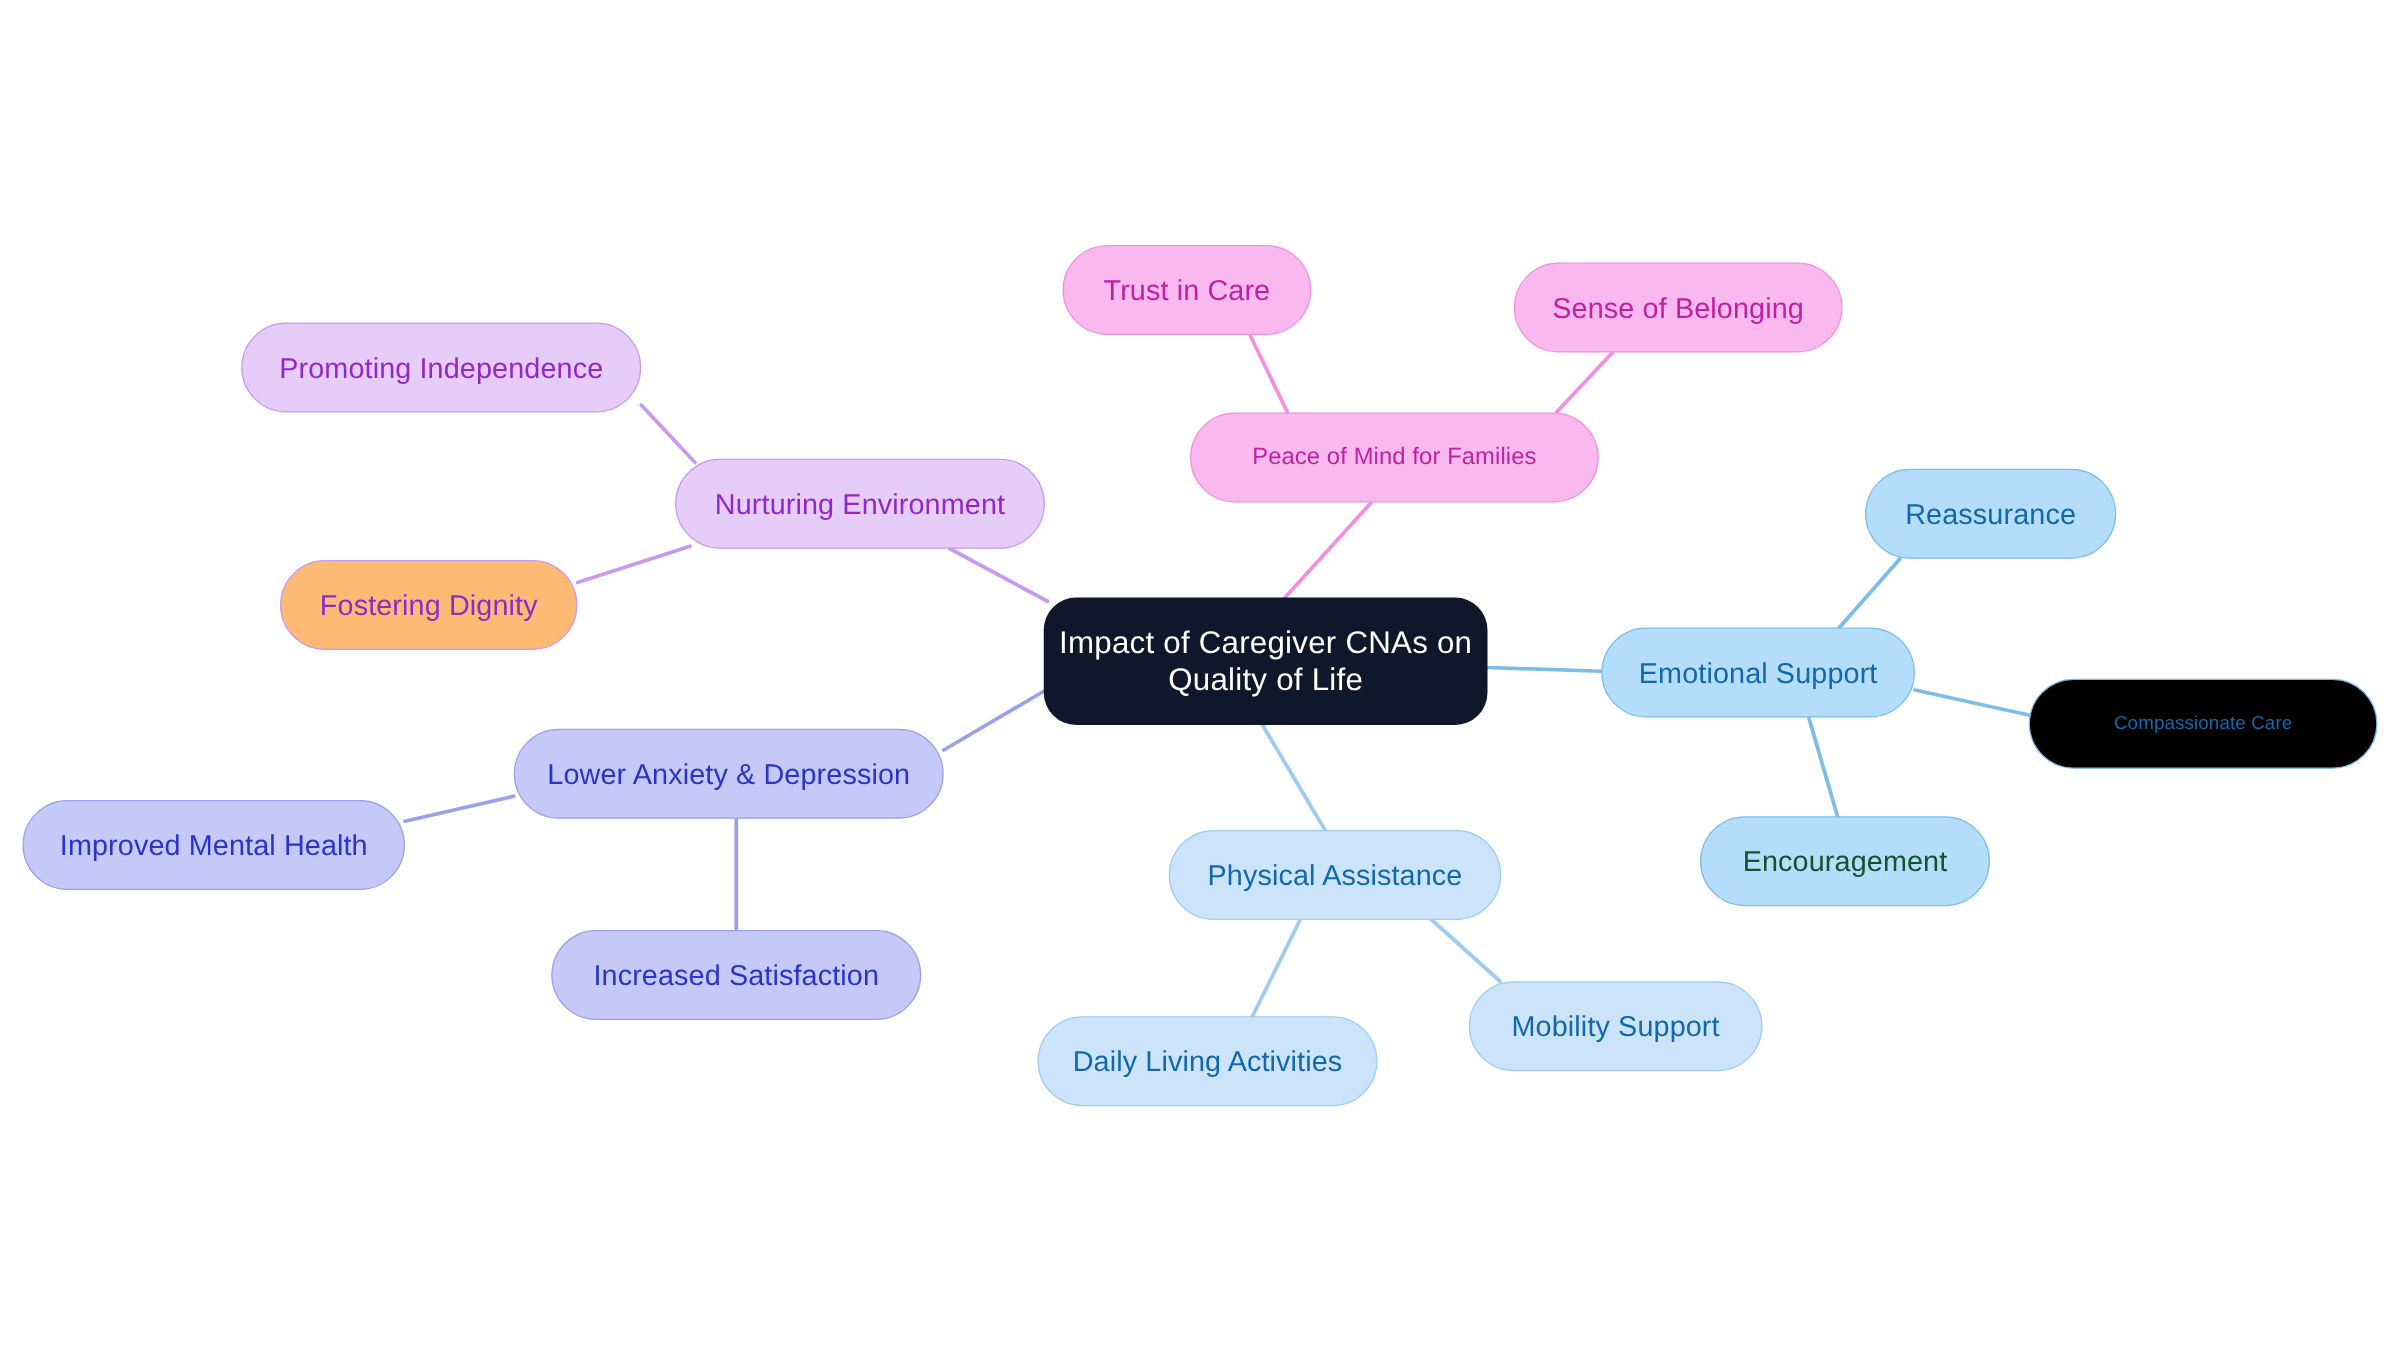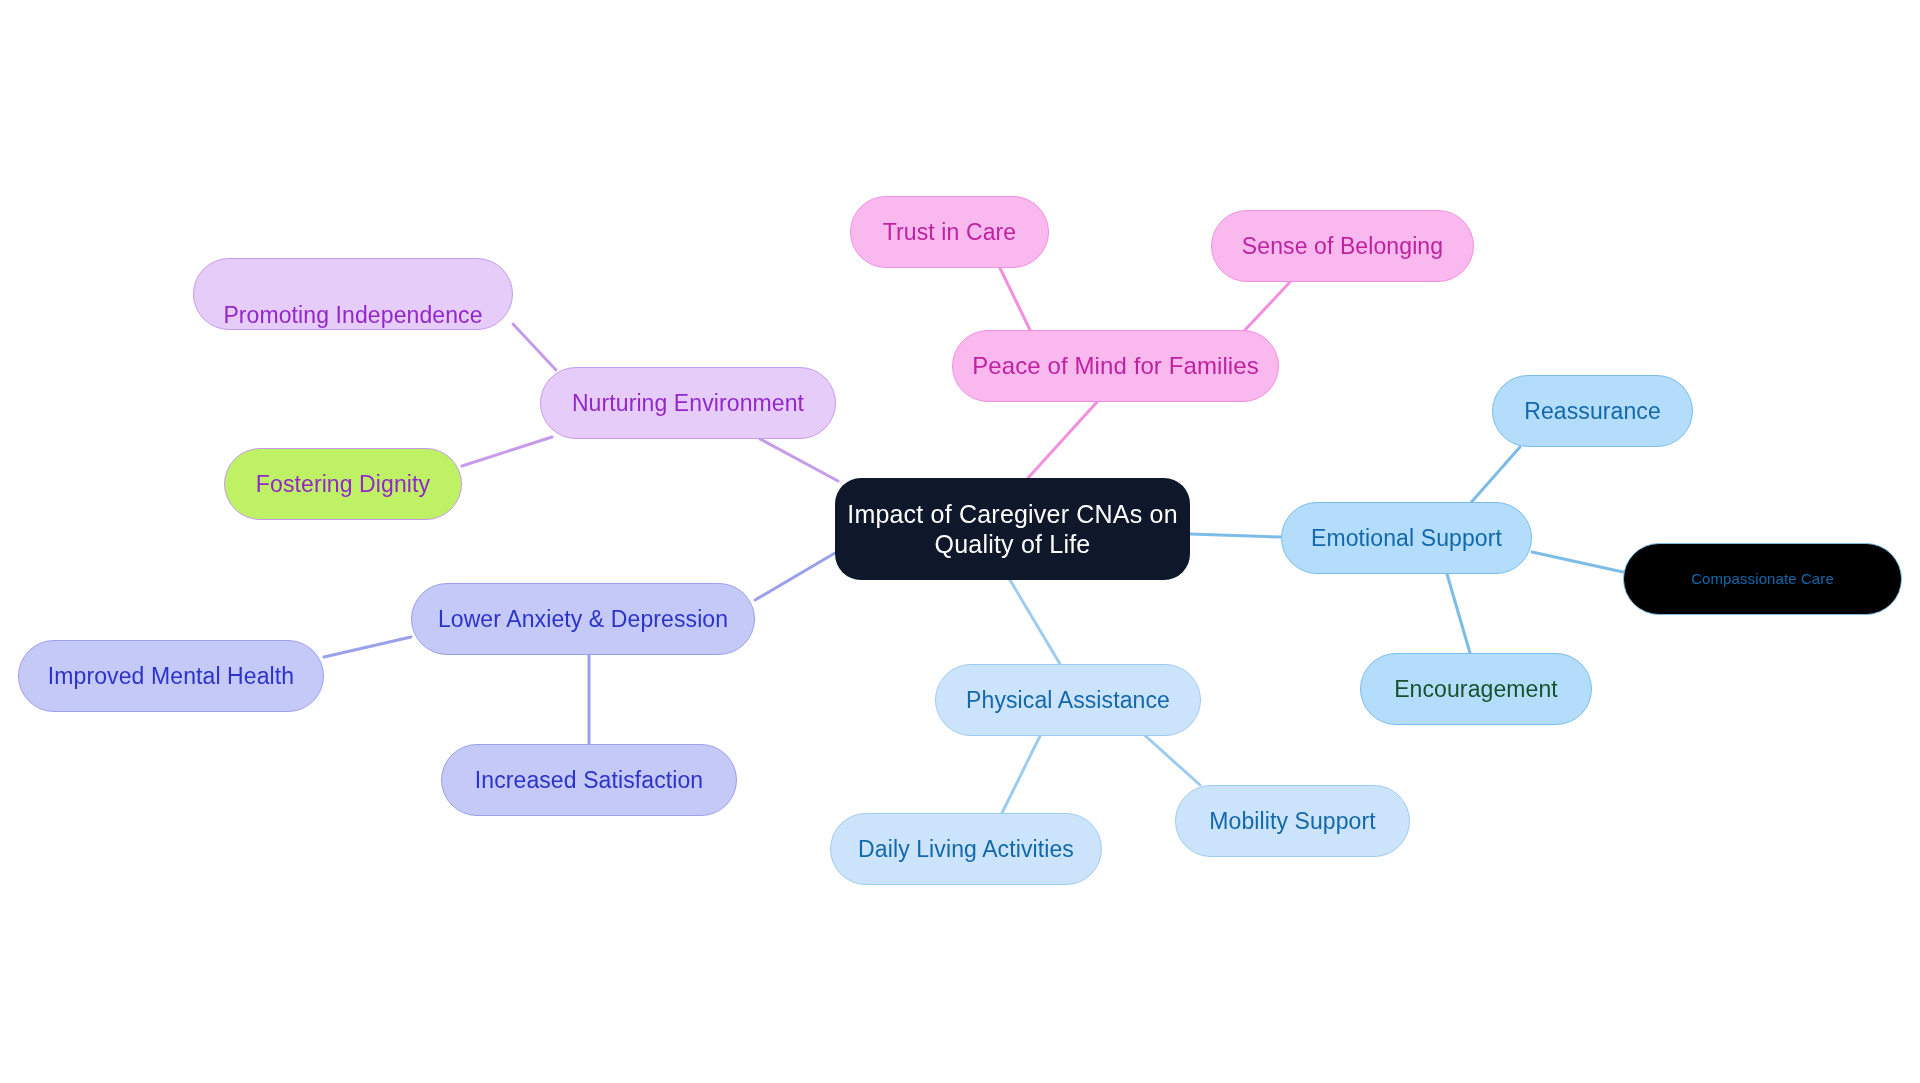--- a/index.html
+++ b/index.html
@@ -121,7 +121,7 @@
       <div class="node" style="left: 540px; top: 367px; width: 296px; height: 72px; background: rgb(230, 204, 248); border-color: rgb(199, 155, 235); color: rgb(147, 39, 204); font-size: 23px;">
         <span class="node-label">Nurturing Environment</span>
       </div>
-      <div class="node" style="left: 193px; top: 258px; width: 320px; height: 72px; background: rgb(230, 204, 248); border-color: rgb(199, 155, 235); color: rgb(147, 39, 204); font-size: 23px; align-items: flex-end;">
+      <div class="node" style="left: 193px; top: 258px; width: 320px; height: 72px; background: rgb(230, 204, 248); border-color: rgb(199, 155, 235); color: rgb(147, 39, 204); font-size: 23px;">
         <span class="node-label">Promoting Independence</span>
       </div>
       <div class="node" style="left: 224px; top: 448px; width: 238px; height: 72px; background: #bef264; border-color: rgb(199, 155, 235); color: rgb(147, 39, 204); font-size: 23px;">

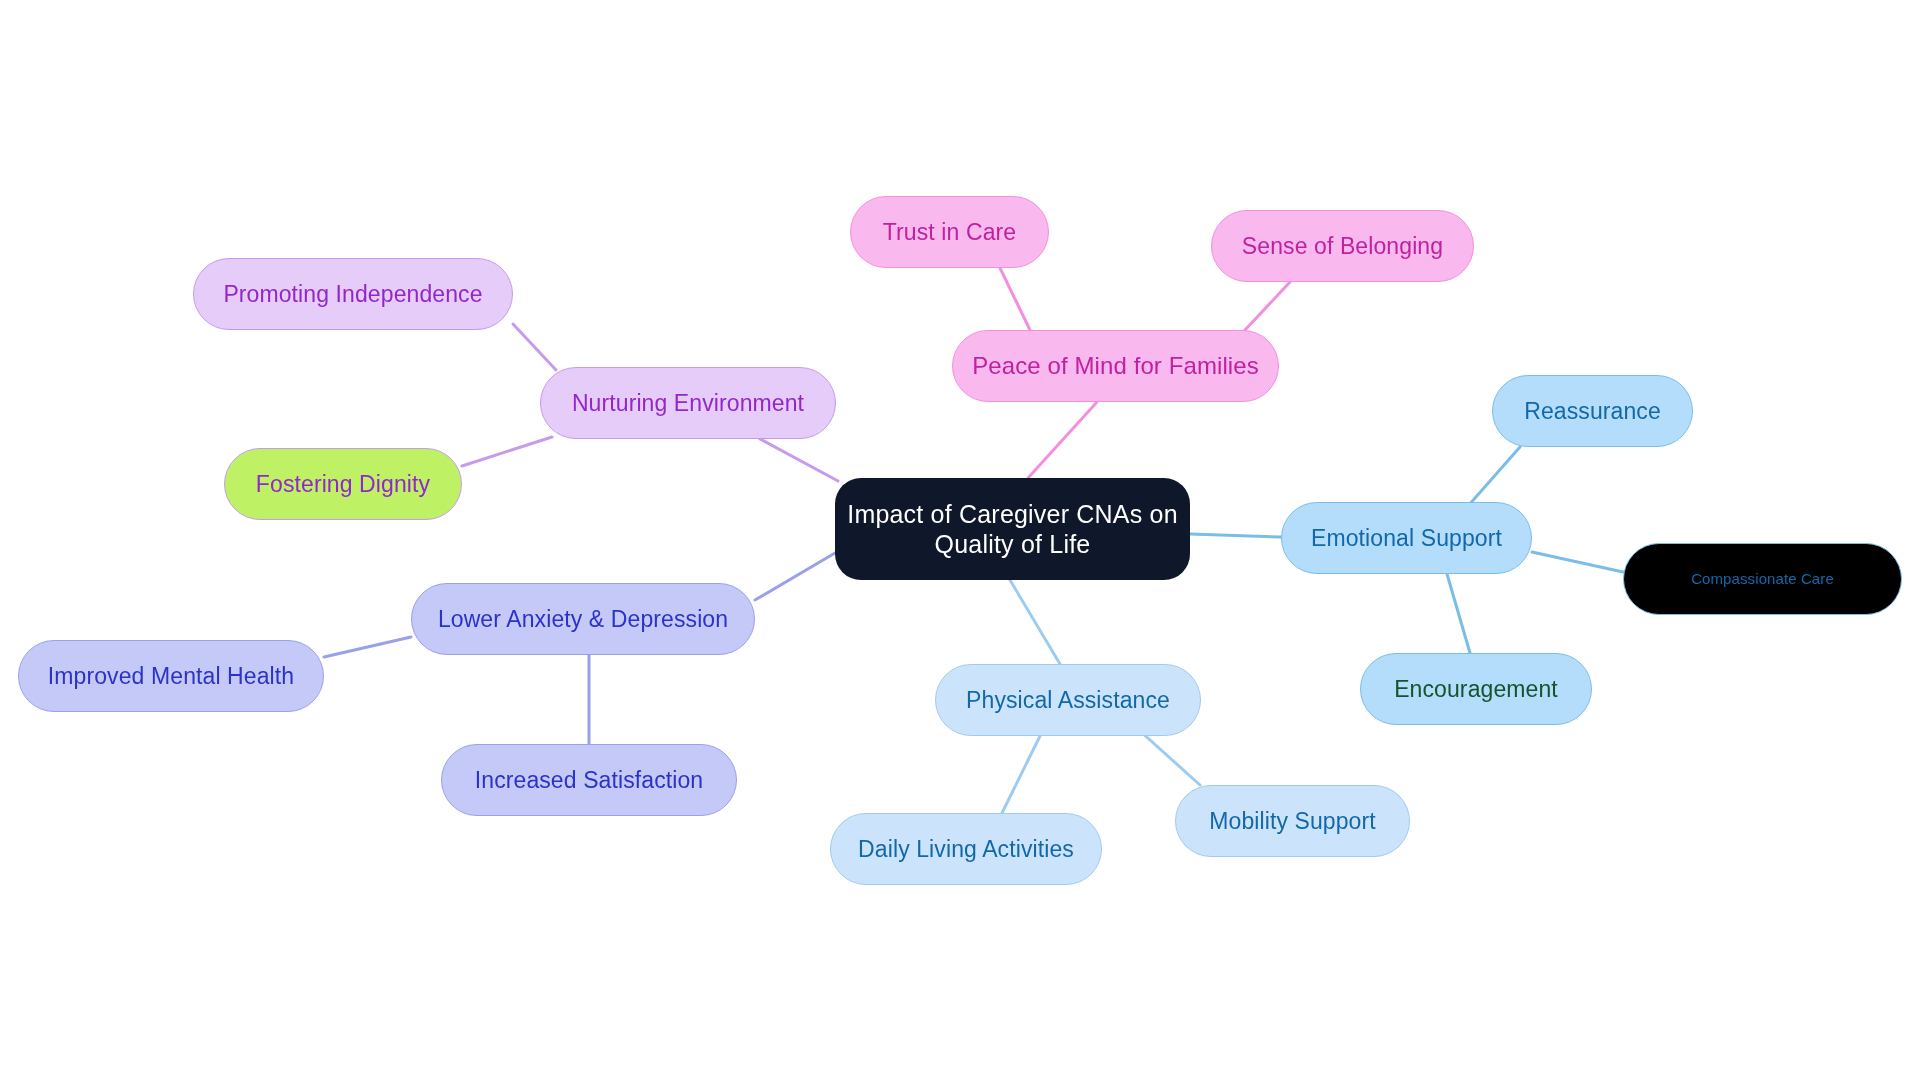--- a/index.html
+++ b/index.html
@@ -79,7 +79,7 @@
       <div class="node root" style="left: 835px; top: 478px; width: 355px; height: 102px; background: rgb(15, 23, 42); border-color: rgb(15, 23, 42); color: rgb(255, 255, 255); font-size: 25px; border-radius: 26px;">
         <span class="node-label">Impact of Caregiver CNAs on Quality of Life</span>
       </div>
-      <div class="node" style="left: 952px; top: 330px; width: 327px; height: 72px; background: rgb(249, 184, 238); border-color: rgb(244, 143, 223); color: rgb(192, 33, 159); font-size: 24px;">
+      <div class="node" style="left: 952px; top: 330px; width: 327px; height: 72px; background: rgb(249, 184, 238); border-color: rgb(244, 143, 223); color: rgb(192, 33, 159); font-size: 19px;">
         <span class="node-label">Peace of Mind for Families</span>
       </div>
       <div class="node" style="left: 850px; top: 196px; width: 199px; height: 72px; background: rgb(249, 184, 238); border-color: rgb(244, 143, 223); color: rgb(192, 33, 159); font-size: 23px;">

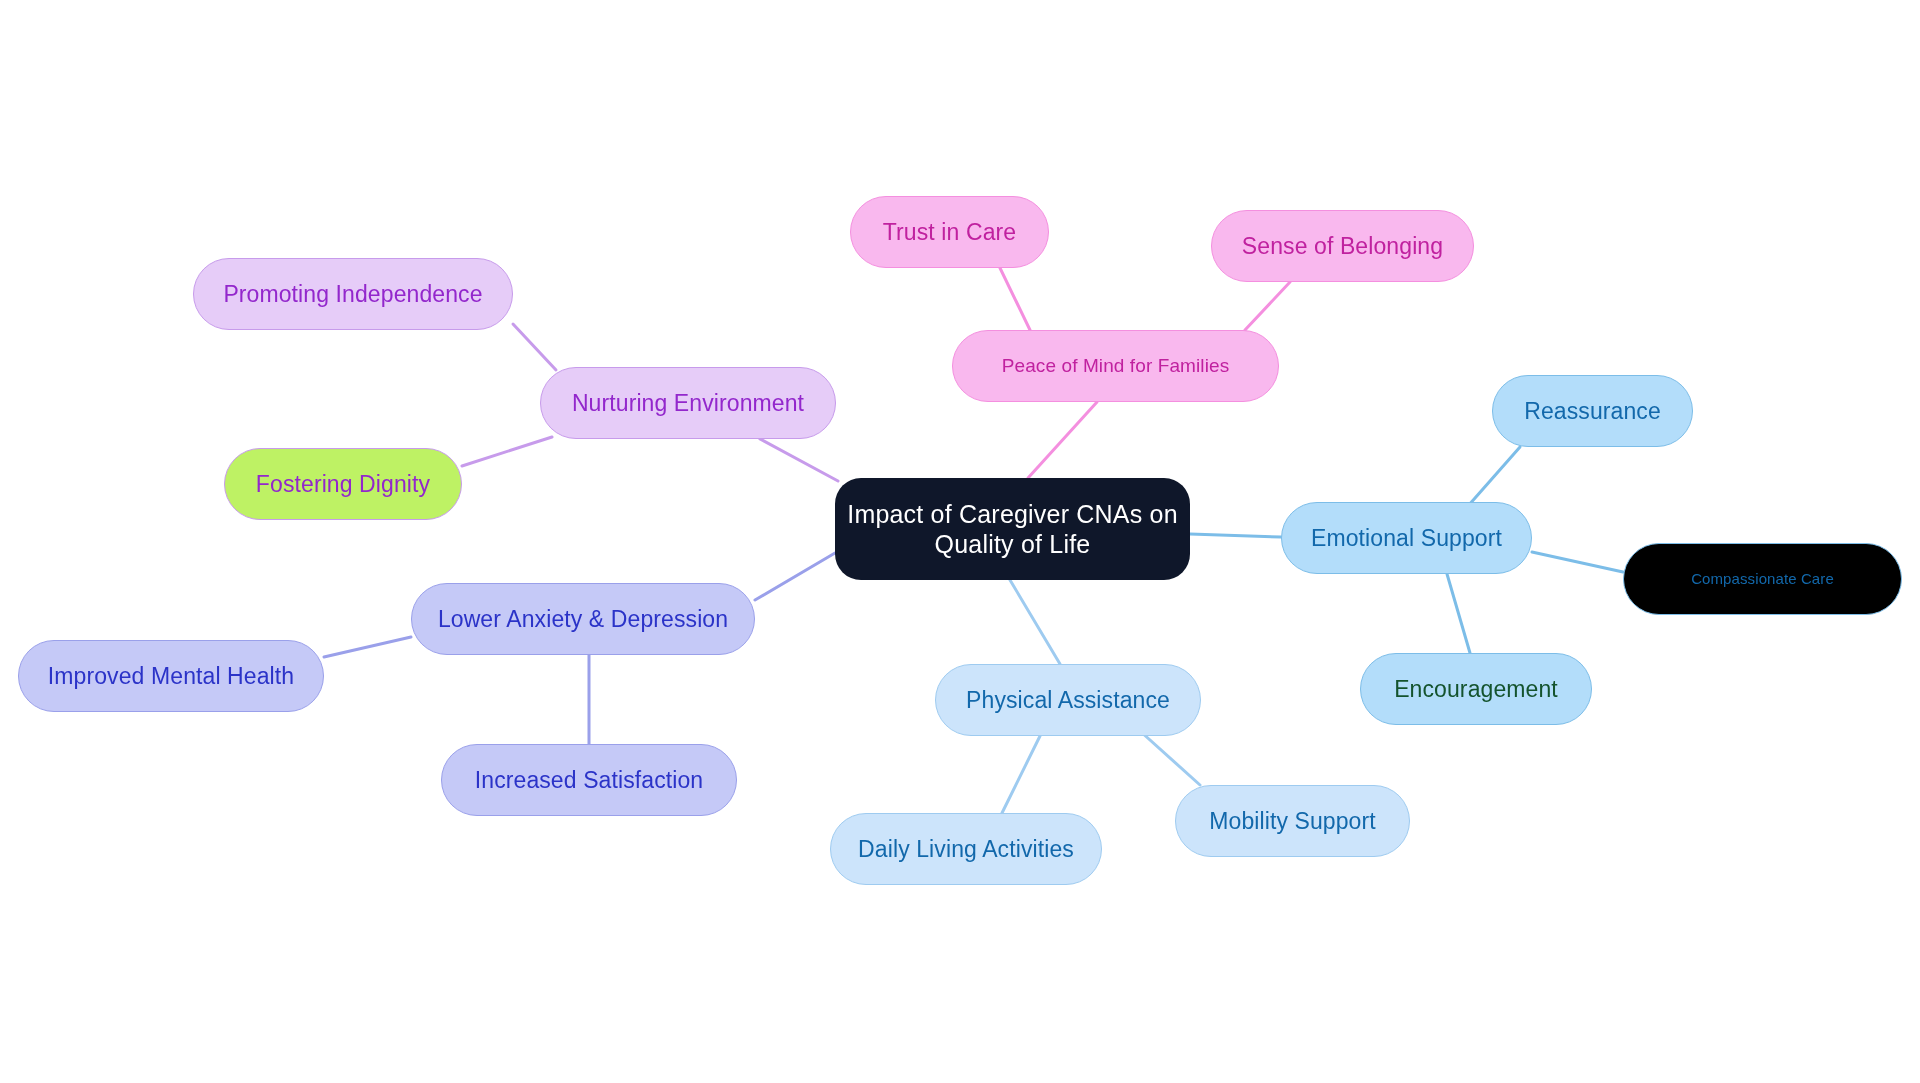--- a/index.html
+++ b/index.html
@@ -124,7 +124,7 @@
       <div class="node" style="left: 193px; top: 258px; width: 320px; height: 72px; background: rgb(230, 204, 248); border-color: rgb(199, 155, 235); color: rgb(147, 39, 204); font-size: 23px;">
         <span class="node-label">Promoting Independence</span>
       </div>
-      <div class="node" style="left: 224px; top: 448px; width: 238px; height: 72px; background: #bef264; border-color: rgb(199, 155, 235); color: rgb(147, 39, 204); font-size: 23px;">
+      <div class="node" style="left: 224px; top: 448px; width: 238px; height: 72px; background: #fdba74; border-color: rgb(199, 155, 235); color: rgb(147, 39, 204); font-size: 23px;">
         <span class="node-label">Fostering Dignity</span>
       </div>
     </div>

